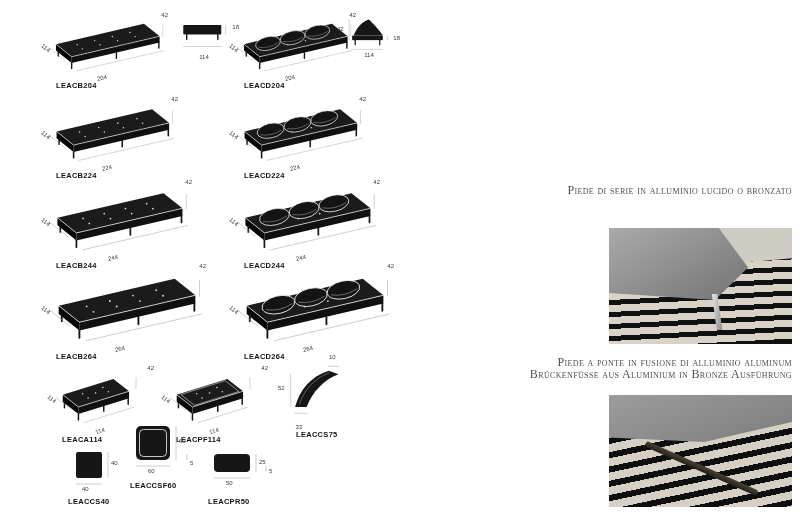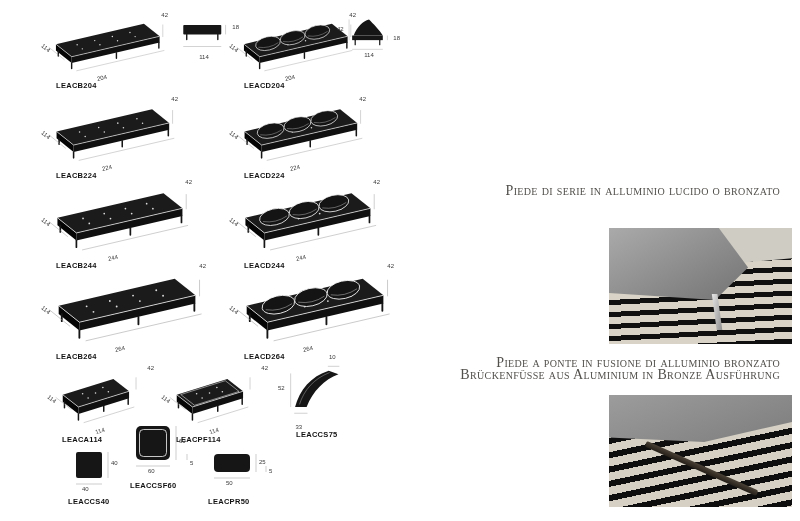--- a/index.html
+++ b/index.html
@@ -23,9 +23,9 @@
   .b244 svg{width:142px;height:80px;} .b264 svg{width:156px;height:87px;}
   .bsq svg{width:96px;height:70px;}
   
-  .caption{position:absolute;right:20px;width:330px;text-align:right;
+  .caption{position:absolute;right:8px;width:330px;text-align:right;
            font-family:"Liberation Serif",serif;font-variant:small-caps;
-           font-size:14px;line-height:11.5px;color:#52504c;letter-spacing:.35px;}
+           font-size:12px;line-height:11.5px;color:#52504c;letter-spacing:.35px;}
   
   .photo{position:absolute;left:609px;width:183px;overflow:hidden;}
   .photo1{top:228px;height:116px;background:repeating-linear-gradient(177deg,#101010 0 5px,#d8d3c6 5px 12px);}

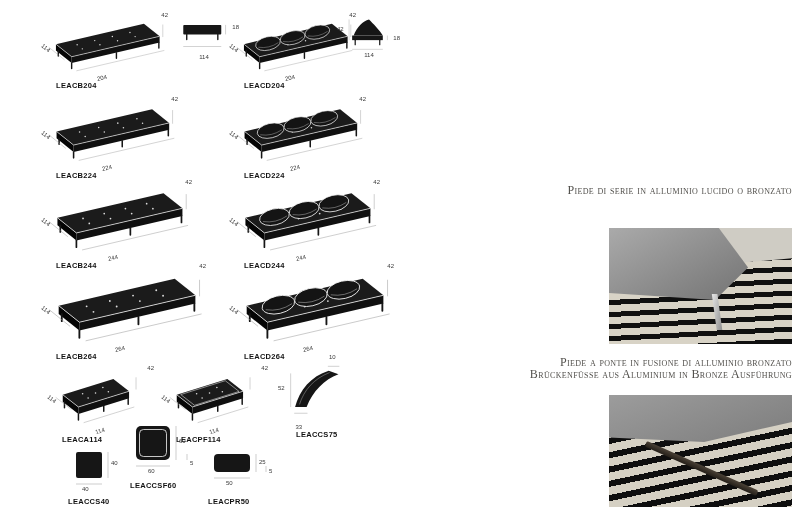--- a/index.html
+++ b/index.html
@@ -378,7 +378,7 @@
     </div>
 
     <div class="caption" style="top:357px">
-      <div>Piede a ponte in fusione di alluminio bronzato</div>
+      <div>Piede a ponte in fusione di alluminio aluminum</div>
       <div>Brückenfüsse aus Aluminium in Bronze Ausführung</div>
     </div>
 

